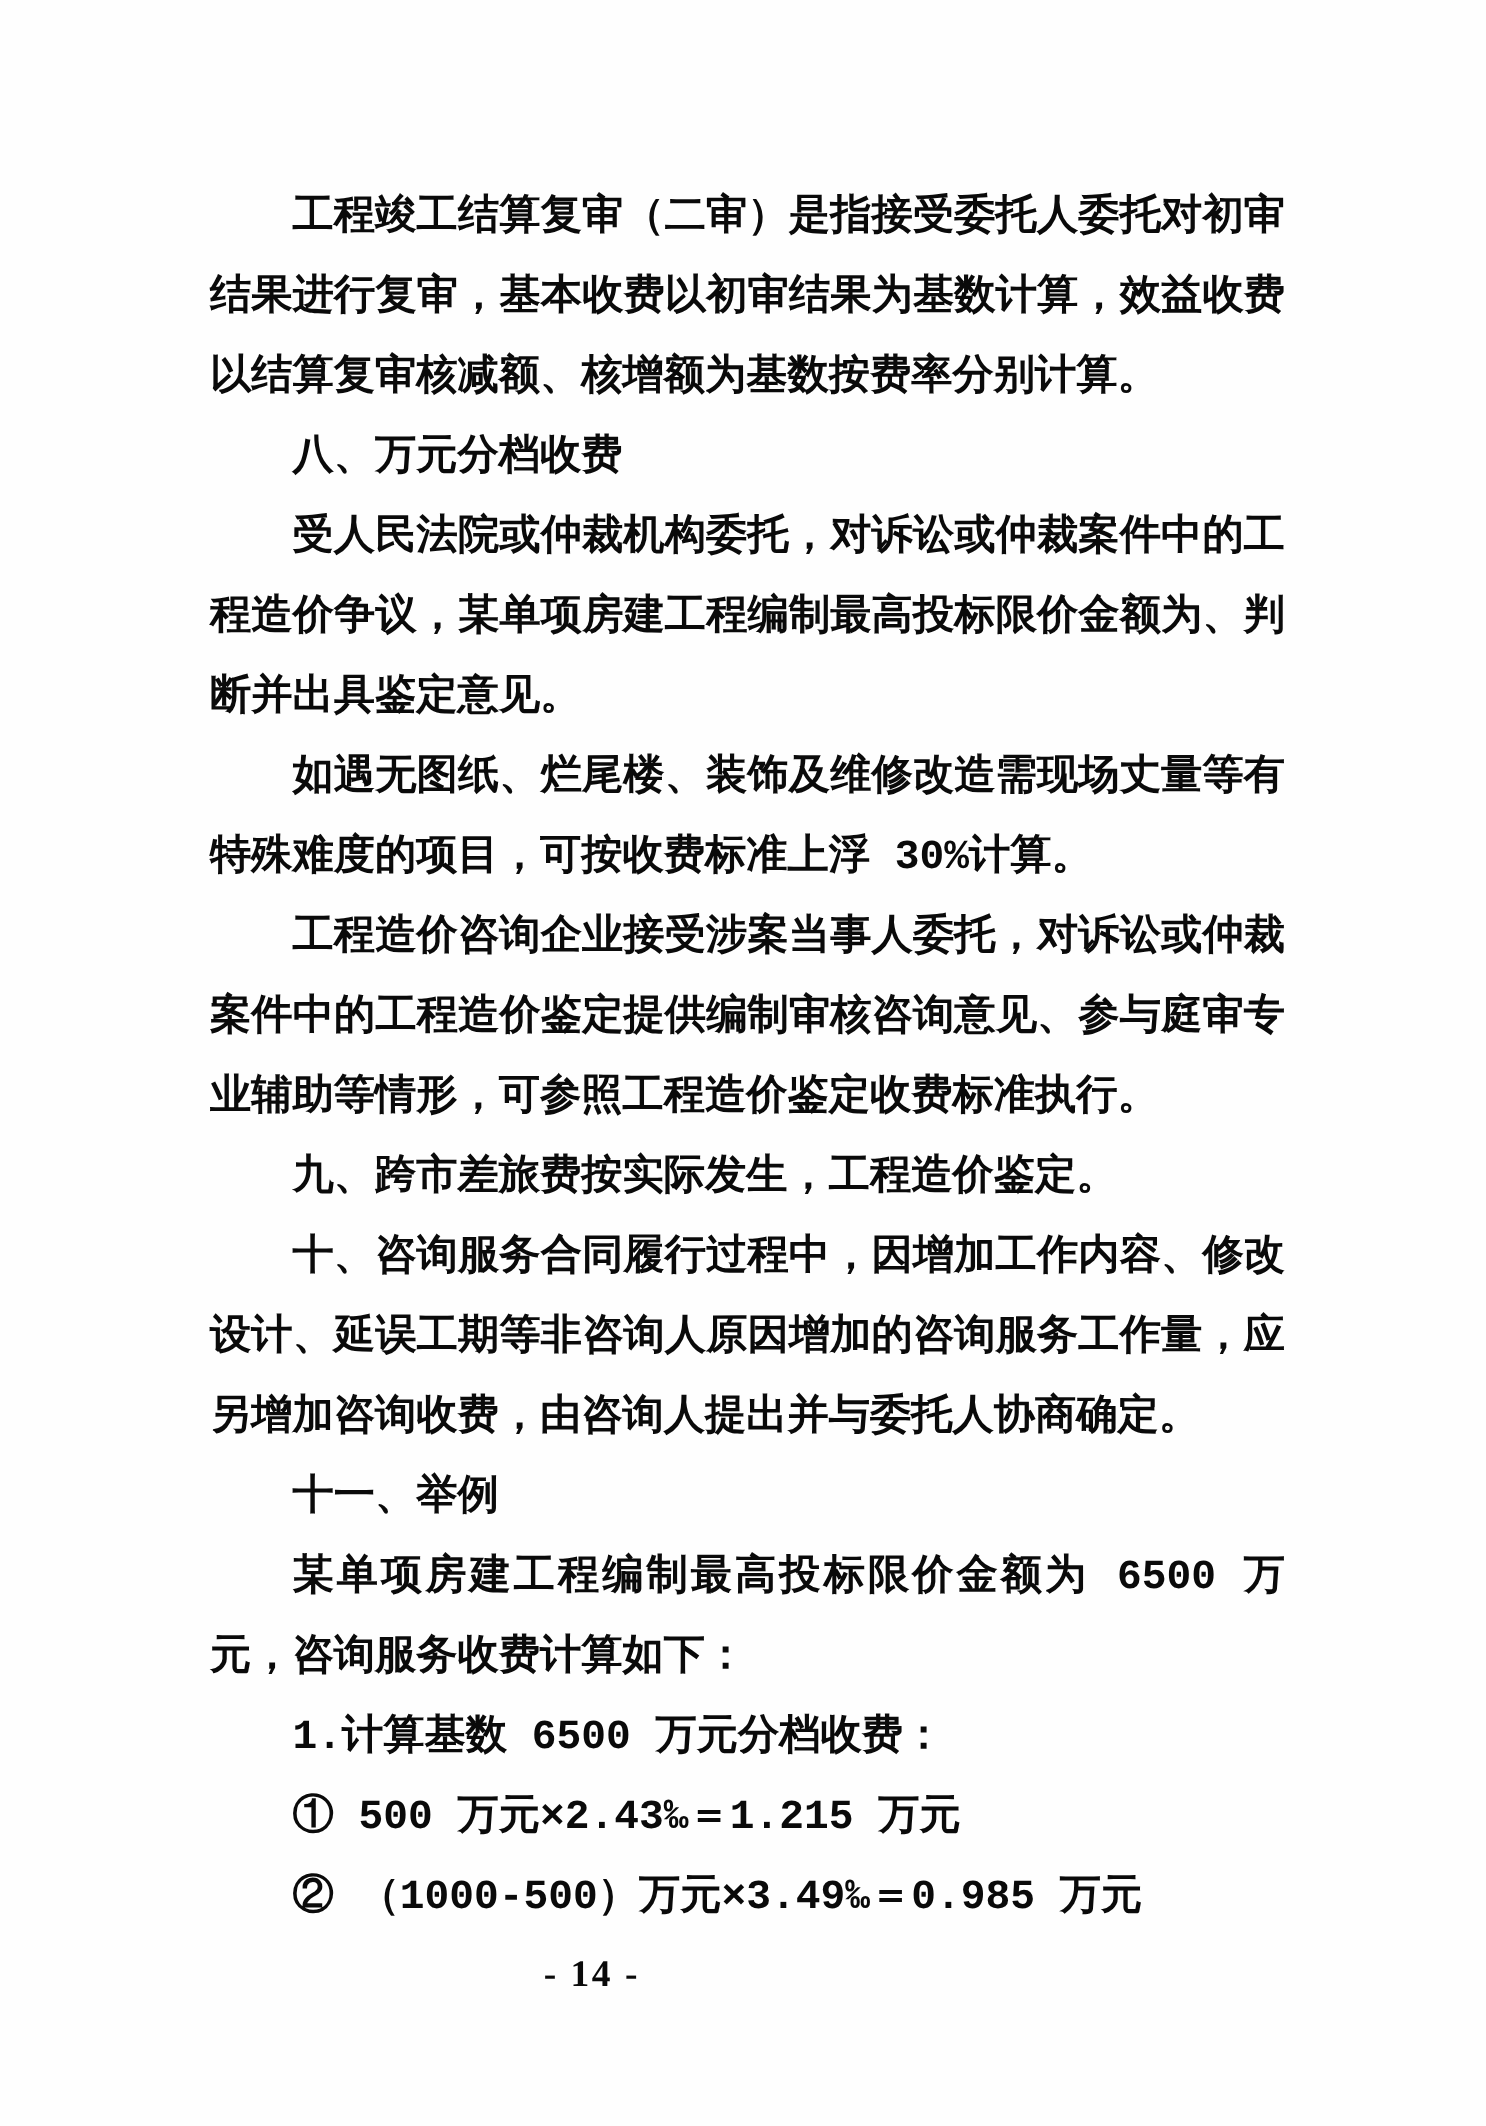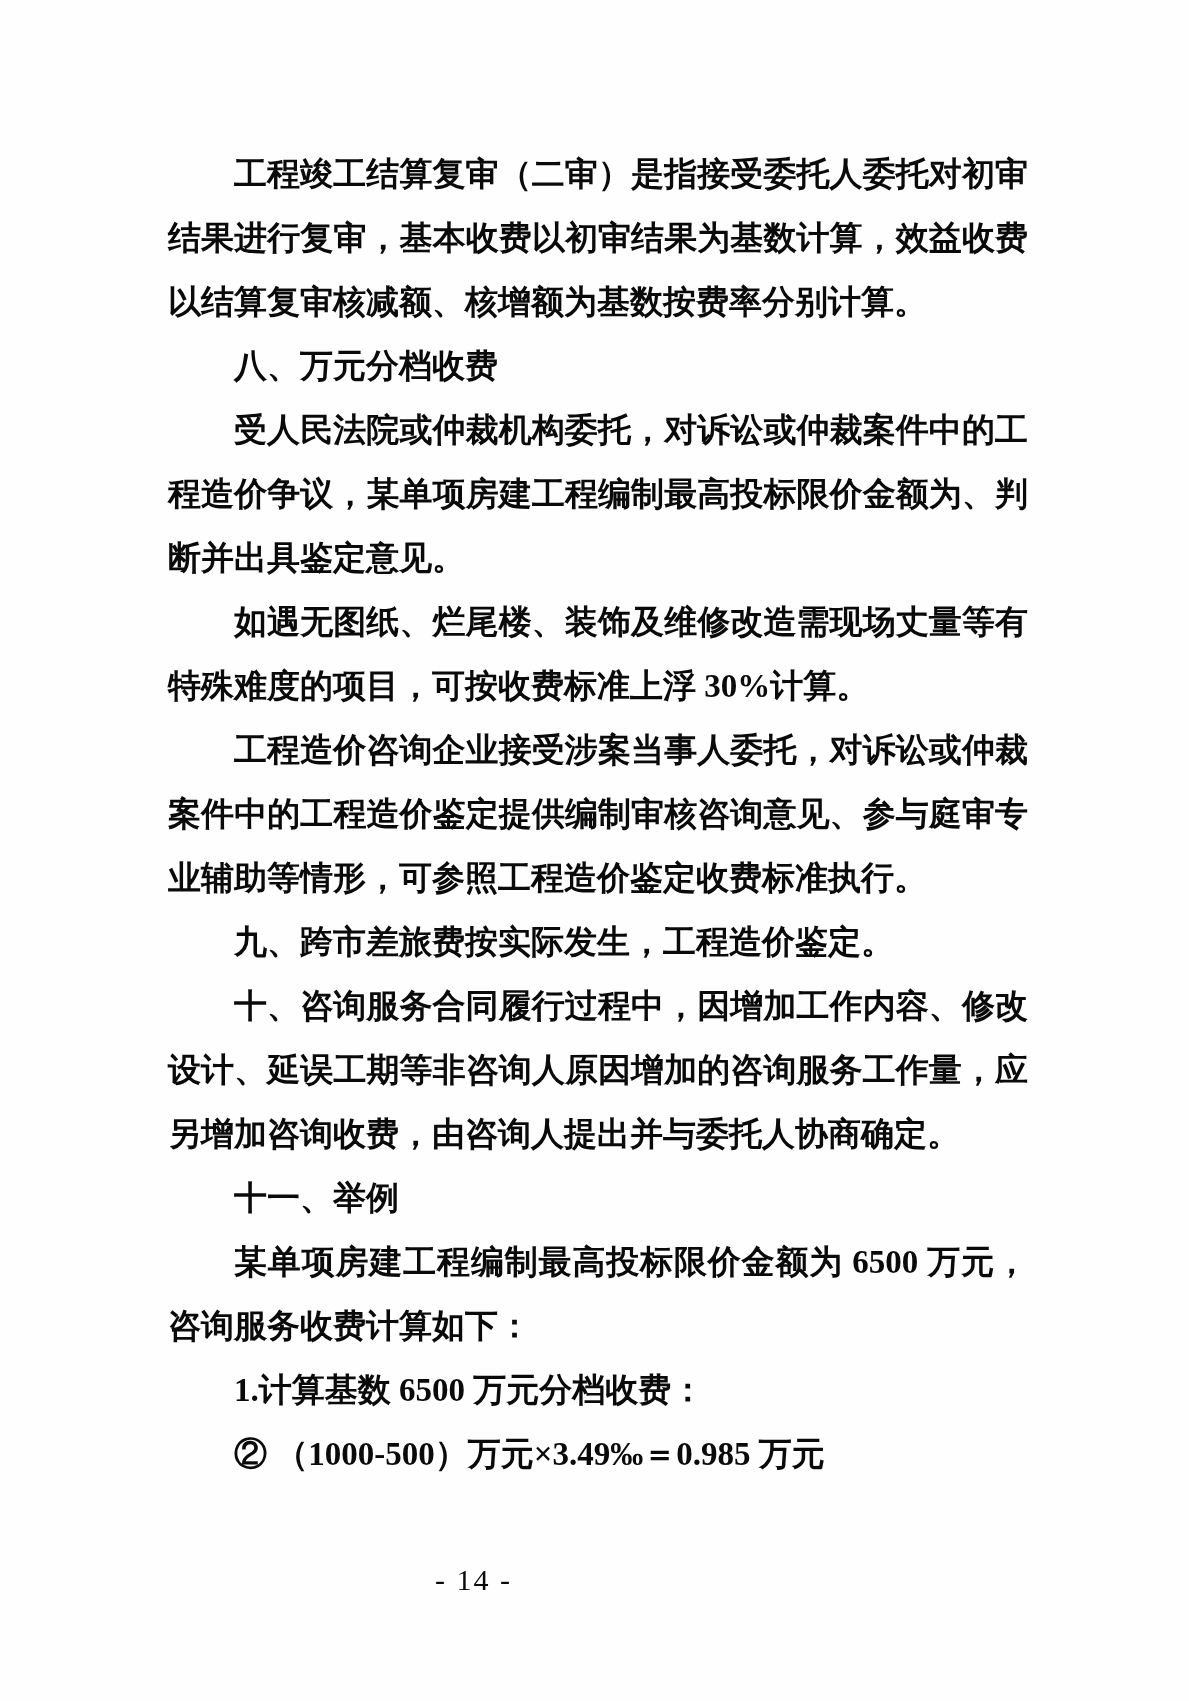--- a/index.html
+++ b/index.html
@@ -34,6 +34,7 @@
     text-indent: 2em;
     word-break: break-all;
     white-space: normal;
+    font-family: Liberation Mono, monospace;
   }
   .footer {
     position: absolute;

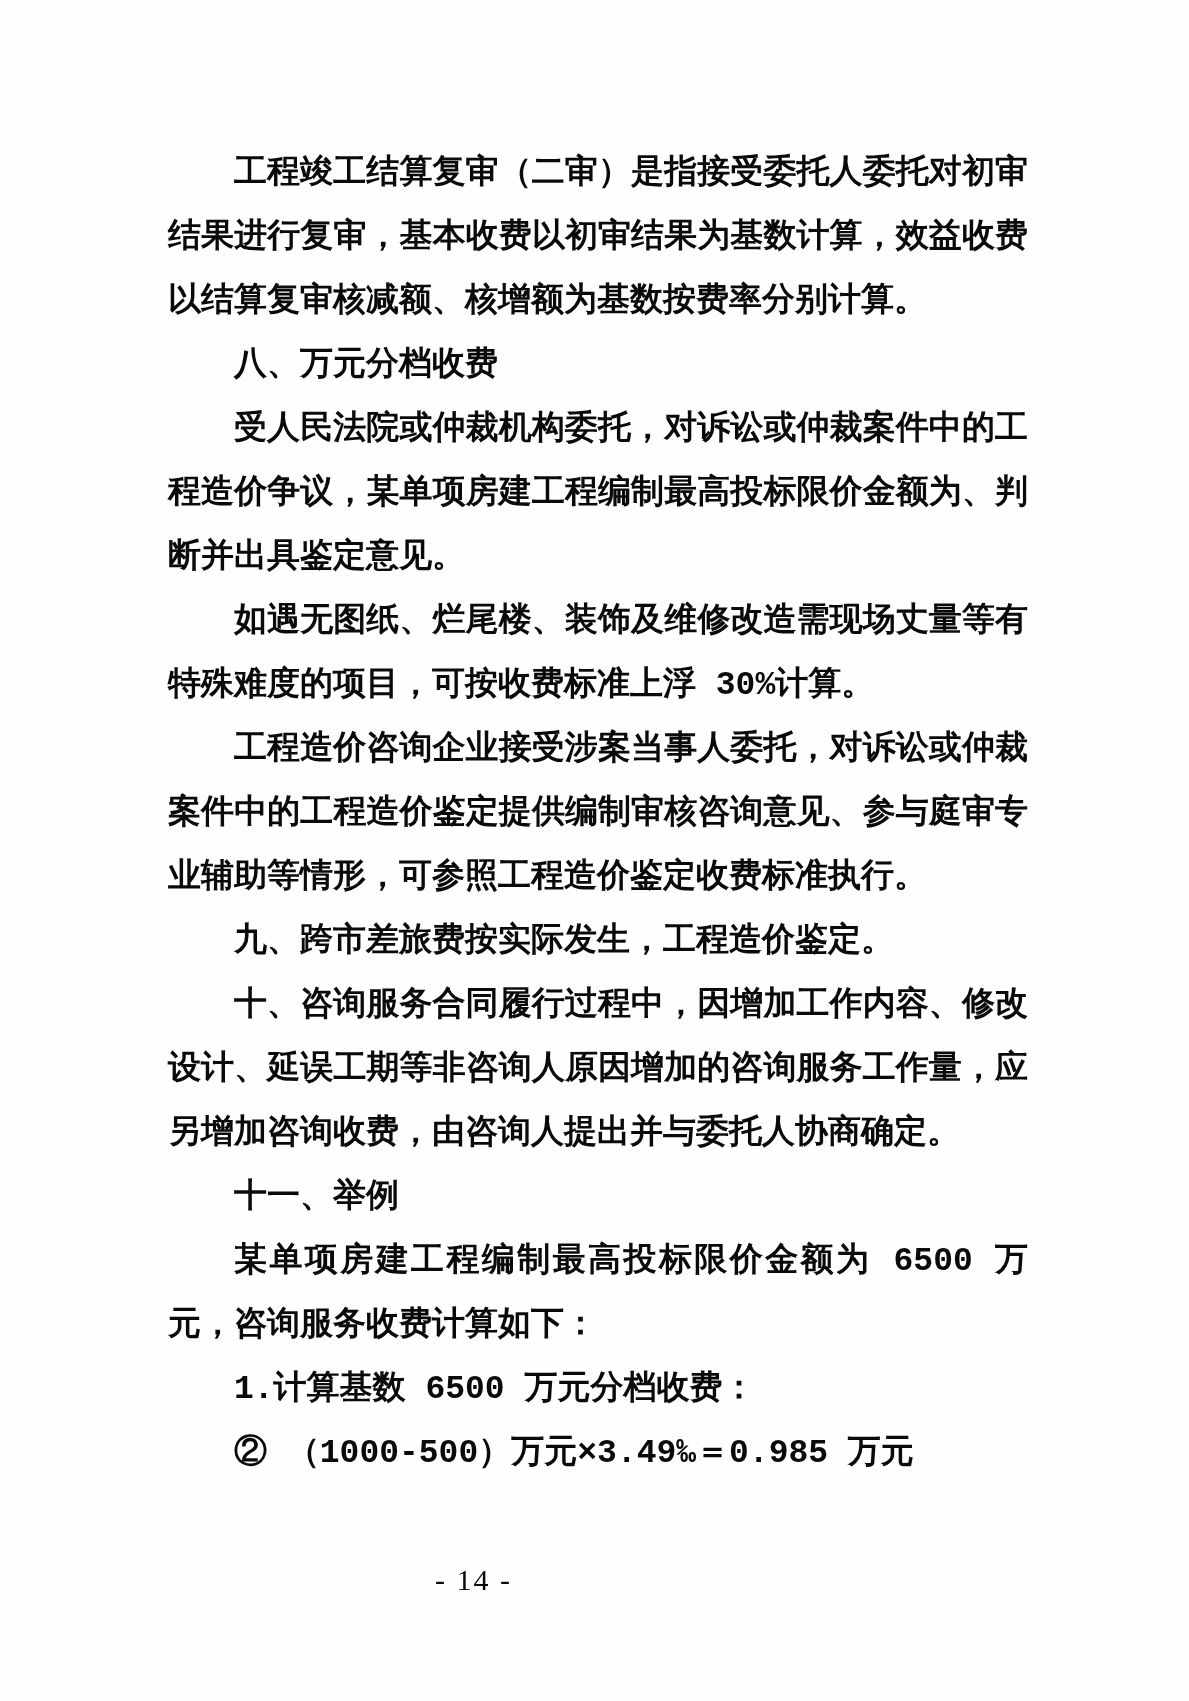--- a/index.html
+++ b/index.html
@@ -63,6 +63,7 @@
     <p>十一、举例</p>
     <p>某单项房建工程编制最高投标限价金额为 6500 万元，咨询服务收费计算如下：</p>
     <p>1.计算基数 6500 万元分档收费：</p>
+    <p>① 500 万元×2.43‰＝1.215 万元</p>
     <p>② （1000-500）万元×3.49‰＝0.985 万元</p>
   </div>
   <div class="footer">- 14 -</div>

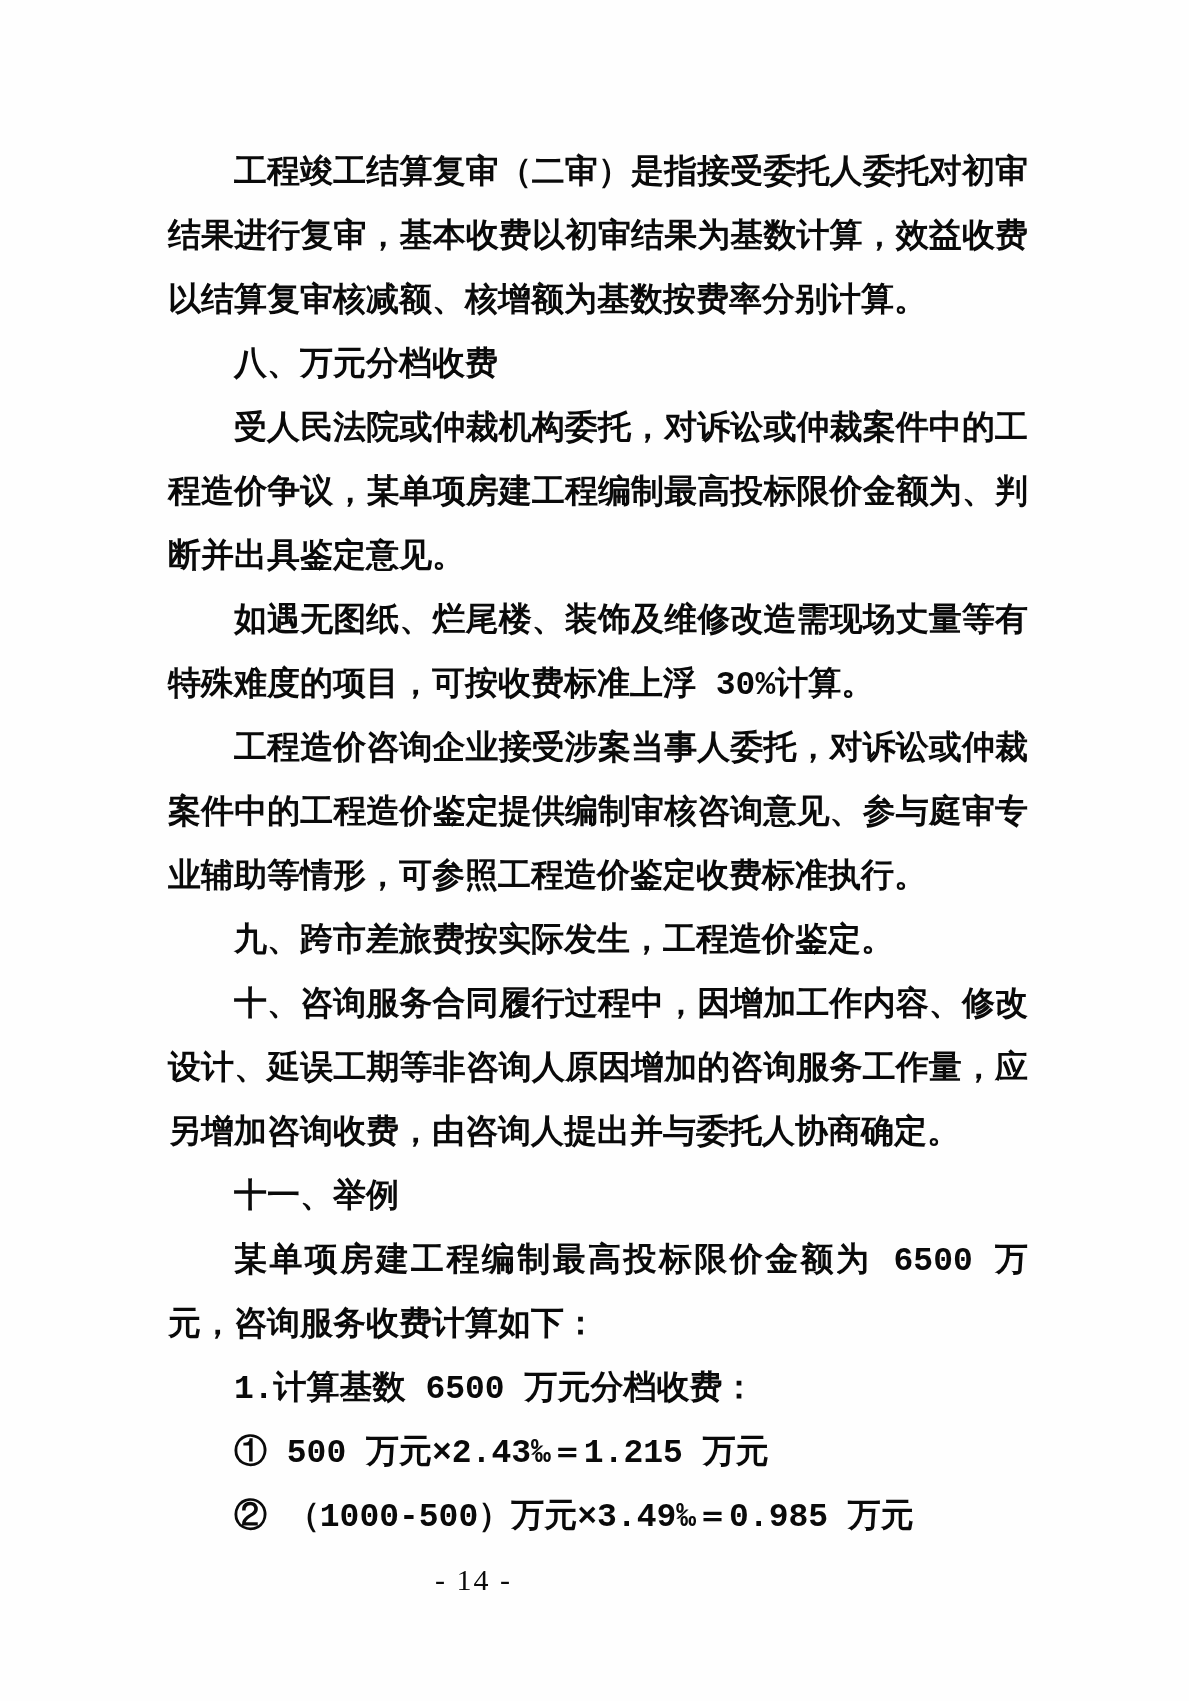--- a/index.html
+++ b/index.html
@@ -45,7 +45,7 @@
     font-size: 30px;
     line-height: 36px;
     letter-spacing: 2px;
-    font-weight: normal;
+    font-weight: bold;
   }
 </style>
 </head>

